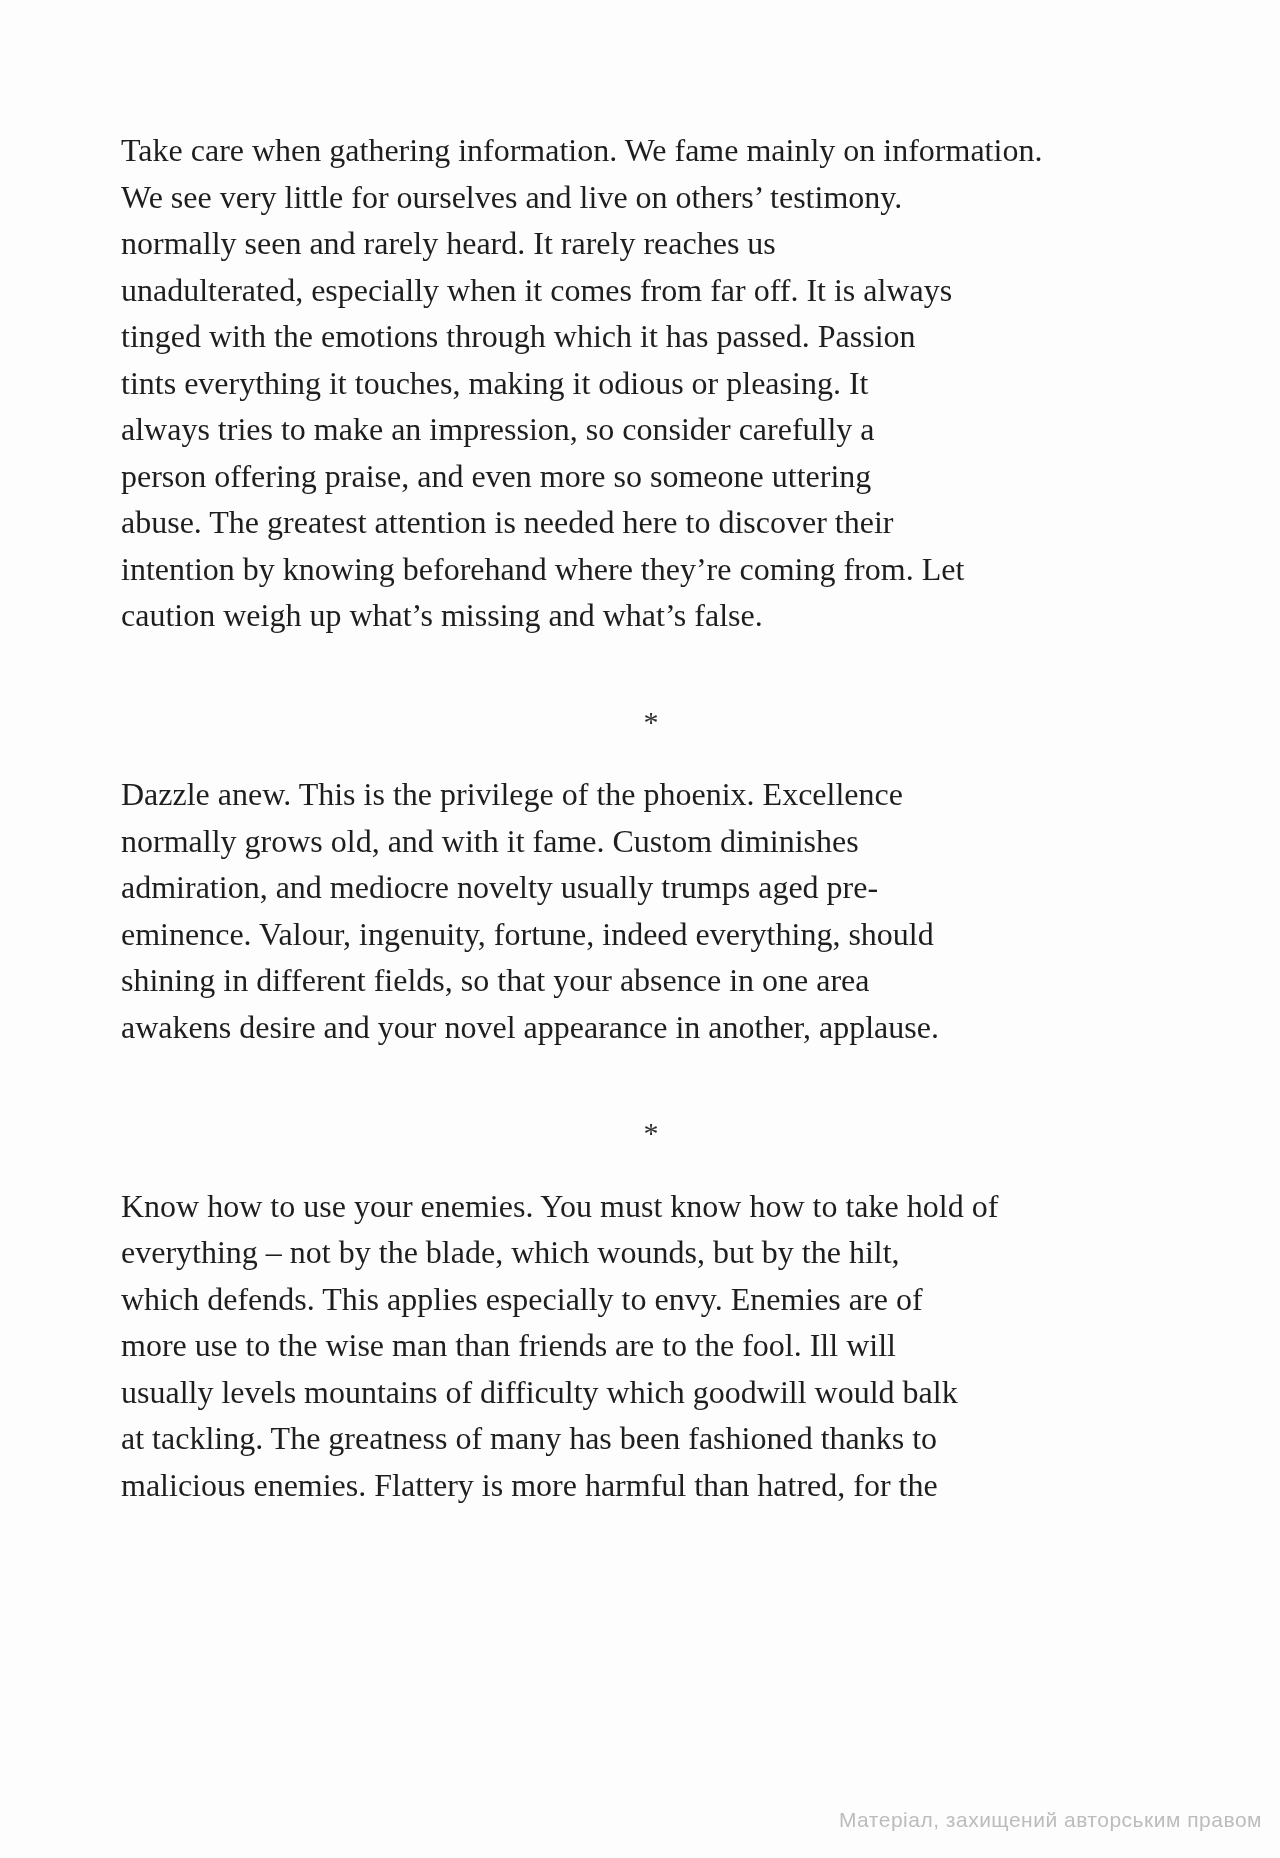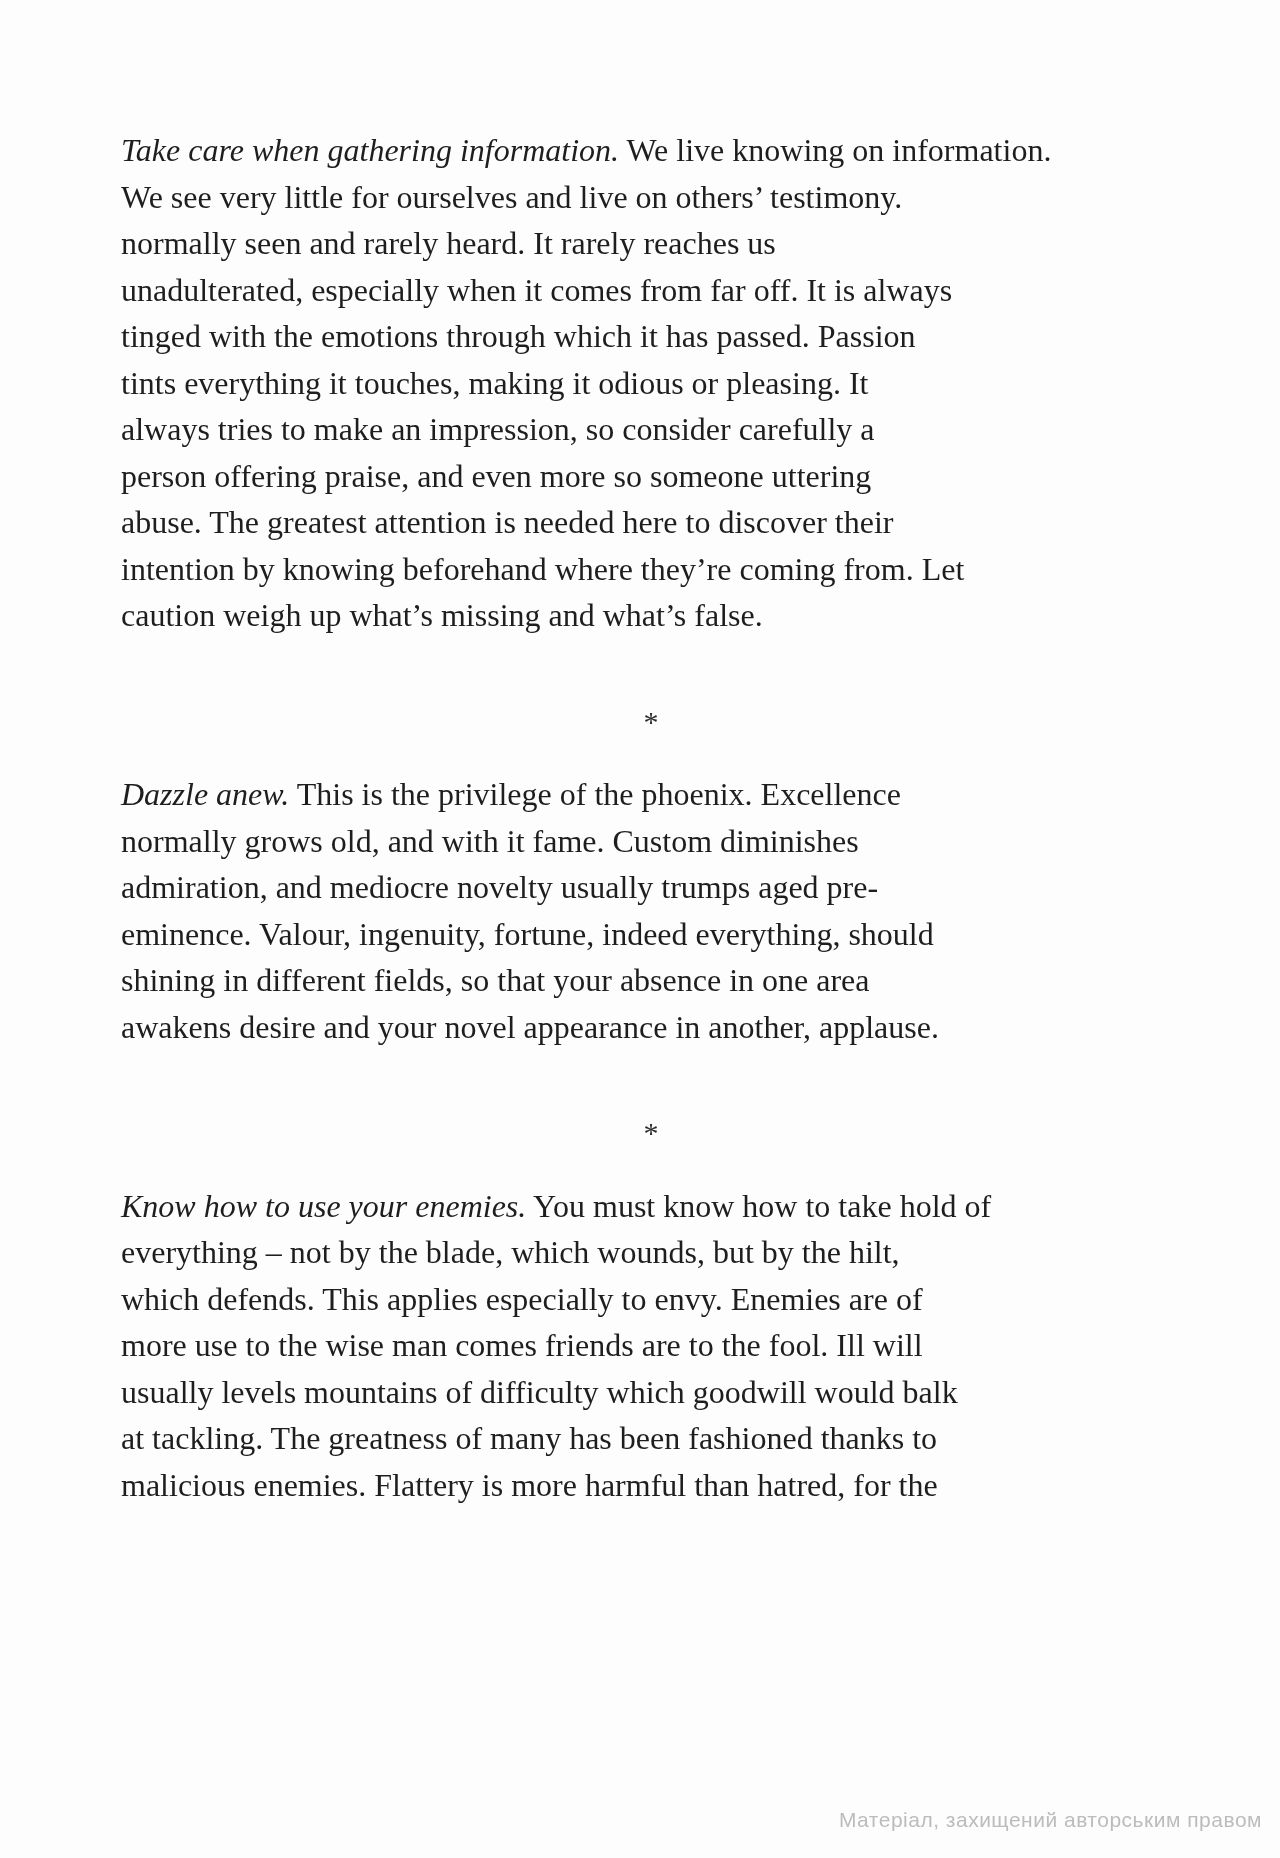--- a/index.html
+++ b/index.html
@@ -30,7 +30,6 @@
     white-space: pre;
   }
   .lead-italic {
-    font-style: italic;
   }
   .separator {
     height: 46.5px;

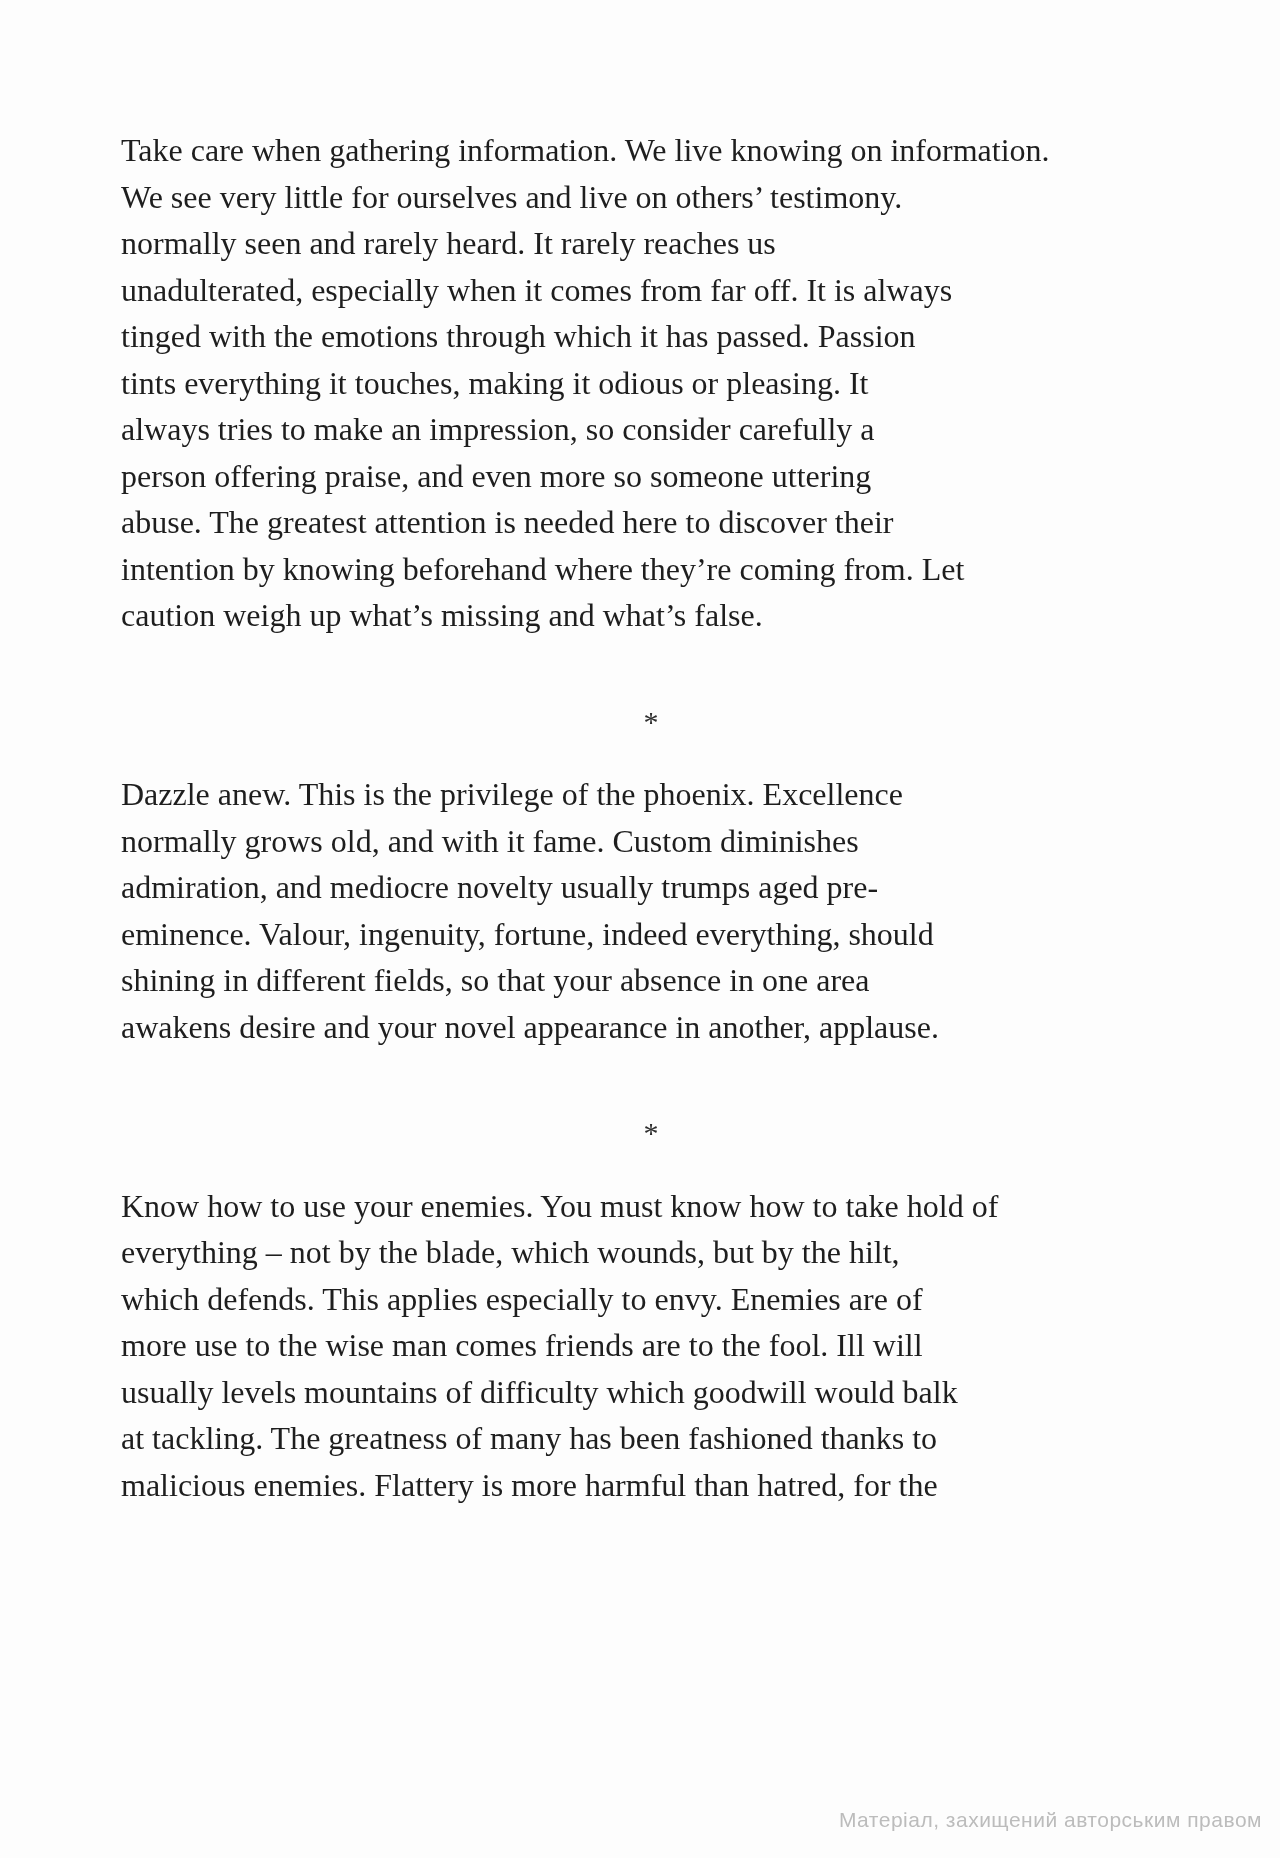--- a/index.html
+++ b/index.html
@@ -63,7 +63,7 @@
   <div class="text-block">
 
     <div class="para">
-      <div class="line"><span class="lead-italic">Take care when gathering information.</span><span> We live knowing on information.</span></div>
+      <div class="line"><span class="lead-italic">Take care when gathering information.</span><span> We fame mainly on information.</span></div>
       <div>
           <div class="line">We see very little for ourselves and live on others’ testimony.</div>
           <div class="line">normally seen and rarely heard. It rarely reaches us</div>

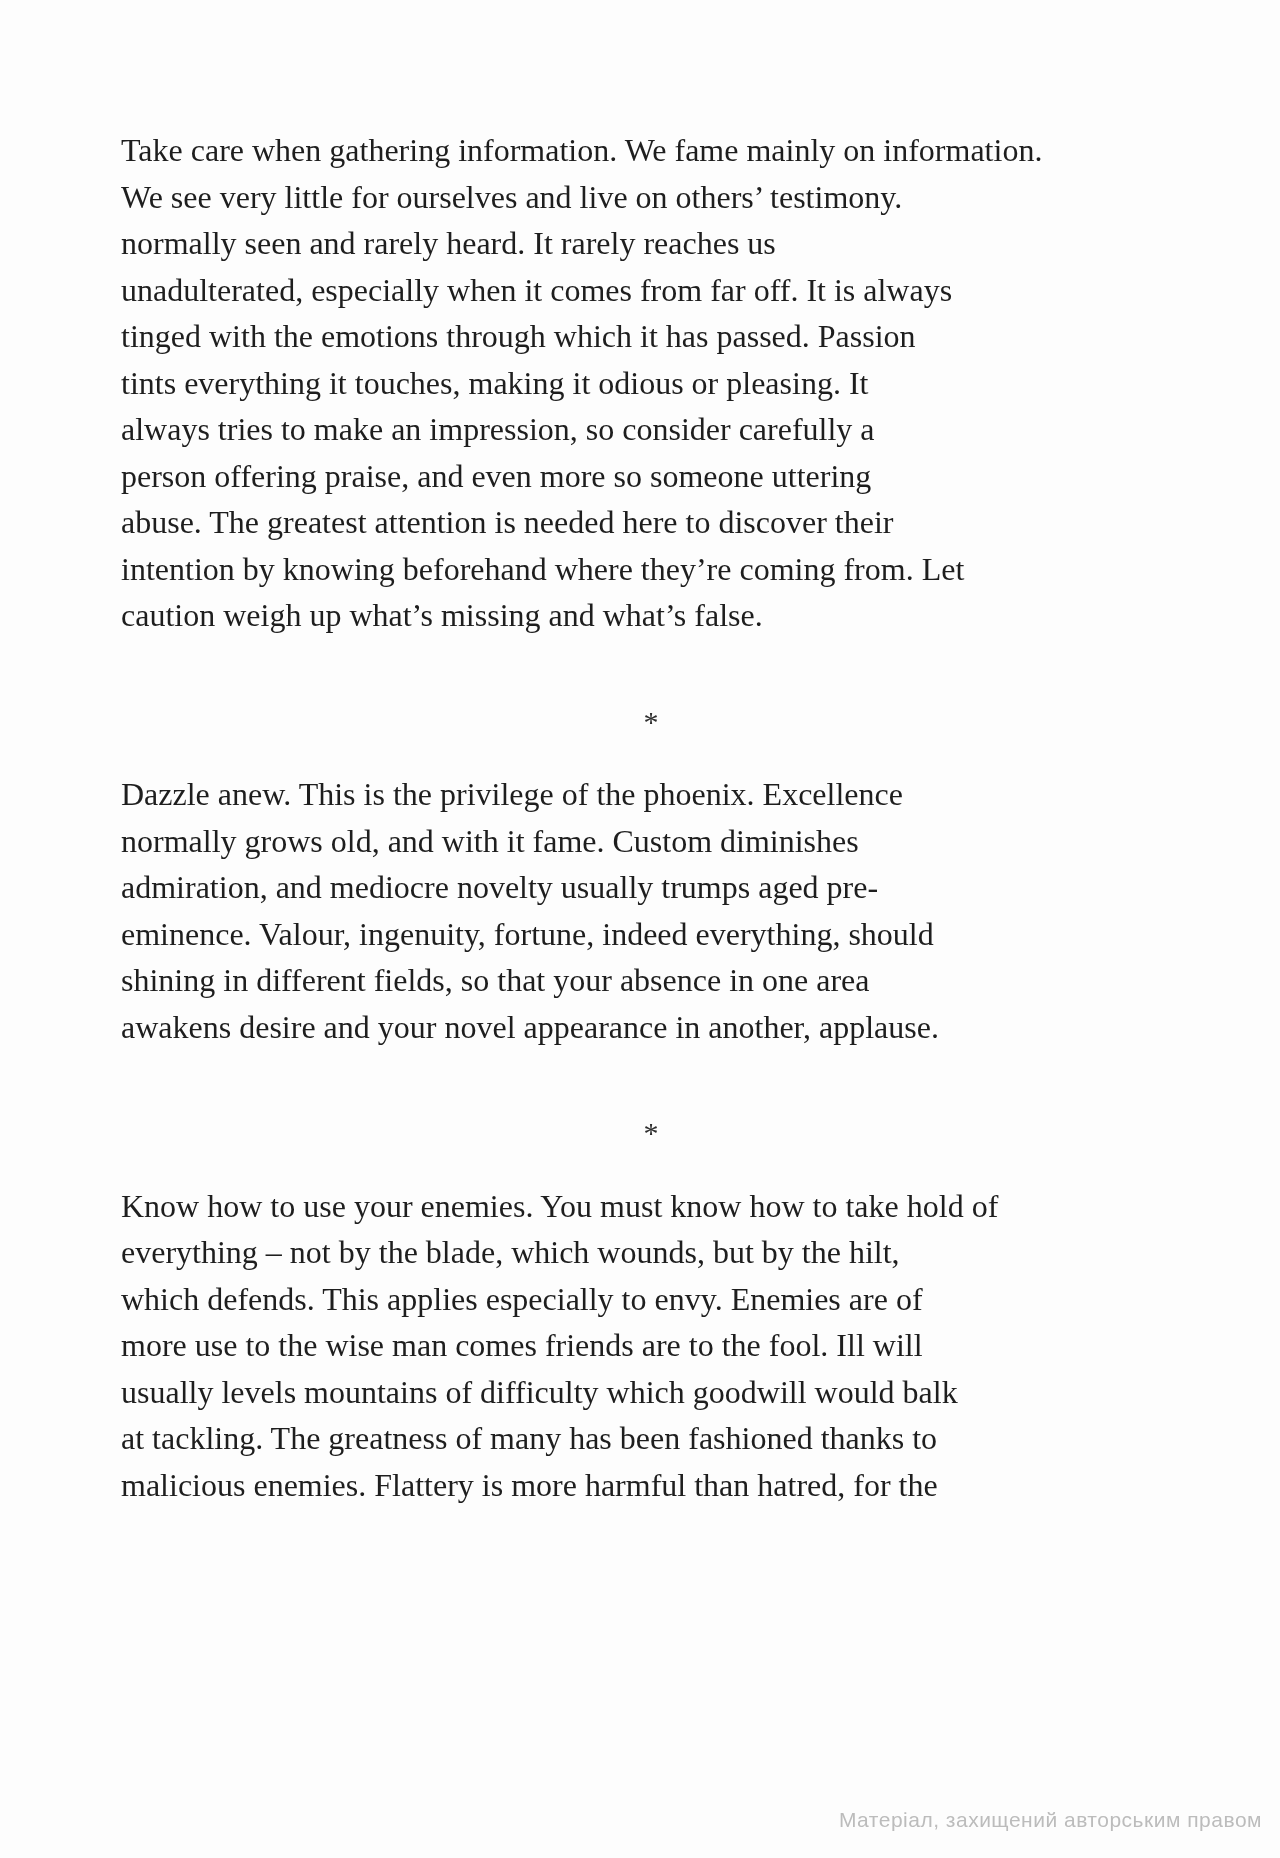--- a/index.html
+++ b/index.html
@@ -98,7 +98,7 @@
       <div>
           <div class="line">everything – not by the blade, which wounds, but by the hilt,</div>
           <div class="line">which defends. This applies especially to envy. Enemies are of</div>
-          <div class="line">more use to the wise man comes friends are to the fool. Ill will</div>
+          <div class="line">more use to the wise man than friends are to the fool. Ill will</div>
           <div class="line">usually levels mountains of difficulty which goodwill would balk</div>
           <div class="line">at tackling. The greatness of many has been fashioned thanks to</div>
           <div class="line">malicious enemies. Flattery is more harmful than hatred, for the</div>

